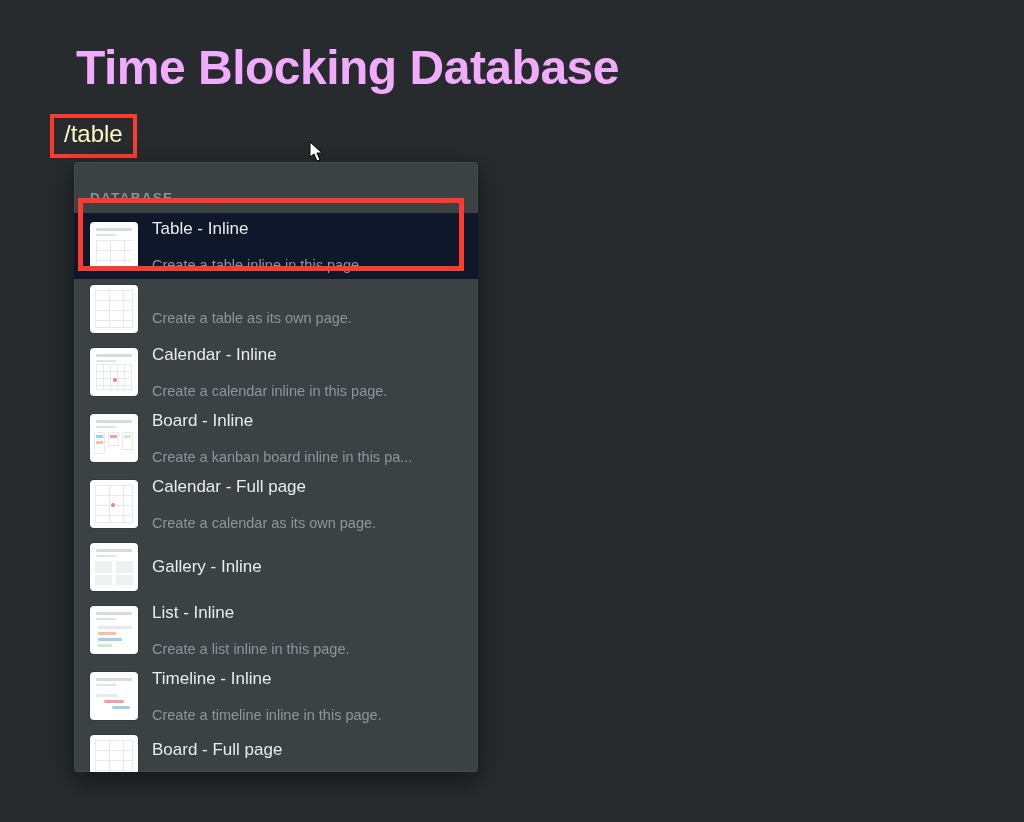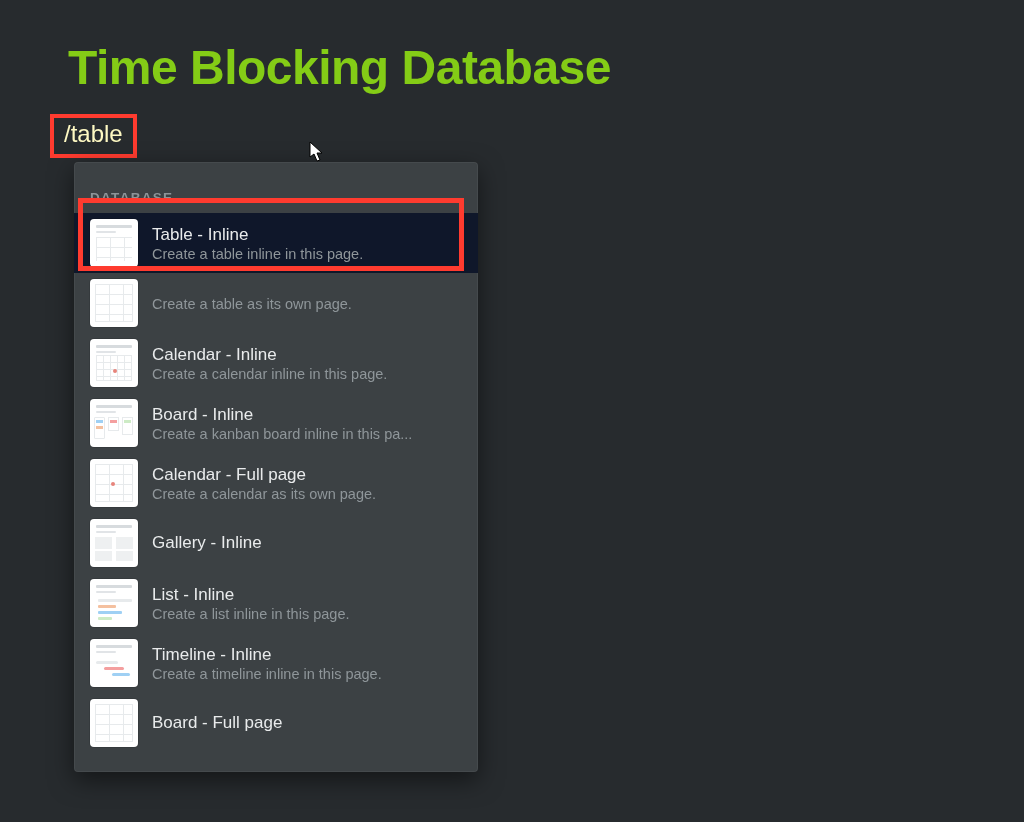--- a/index.html
+++ b/index.html
@@ -14,11 +14,11 @@
   }
   .page-title {
     position: absolute;
-    left: 68px;
+    left: 76px;
     top: 40px;
     font-size: 48px;
     font-weight: 700;
-    color: #84cc16;
+    color: #f0abfc;
     letter-spacing: -0.5px;
   }
   .slash-input-wrap {

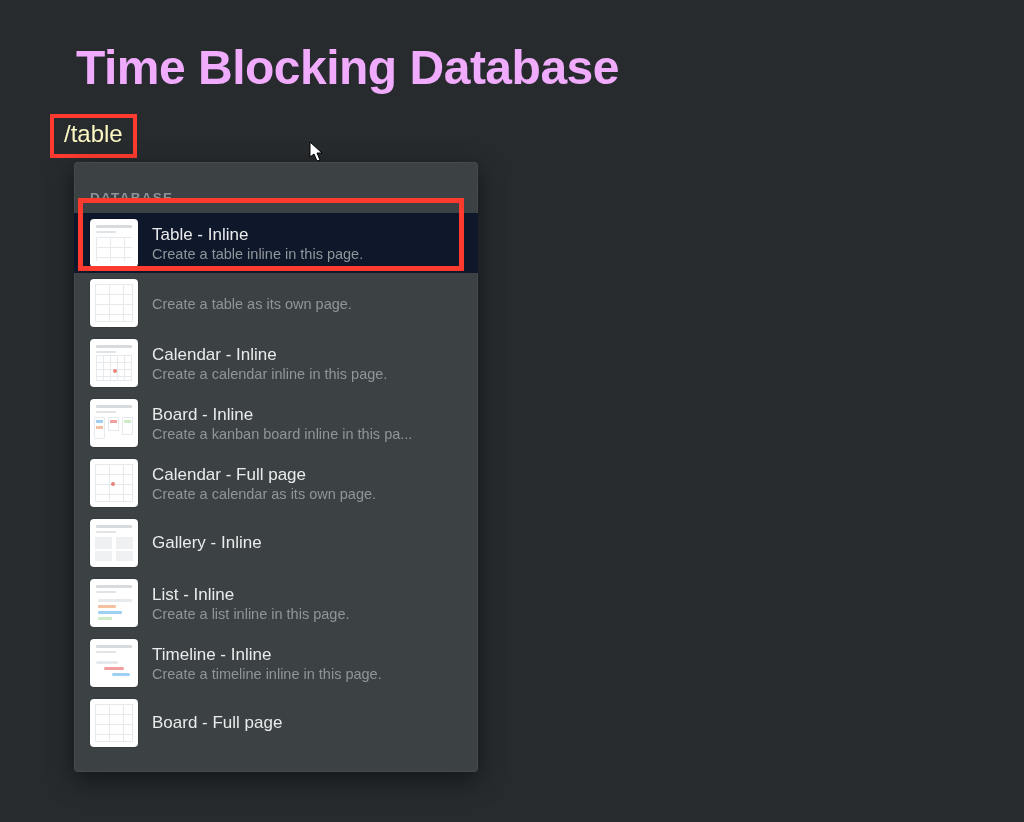--- a/index.html
+++ b/index.html
@@ -82,7 +82,7 @@
     font-size: 14.5px;
     color: #8f969a;
     font-weight: 400;
-    margin-top: 1px;
+    margin-top: 18px;
     white-space: nowrap;
     overflow: hidden;
     text-overflow: ellipsis;

